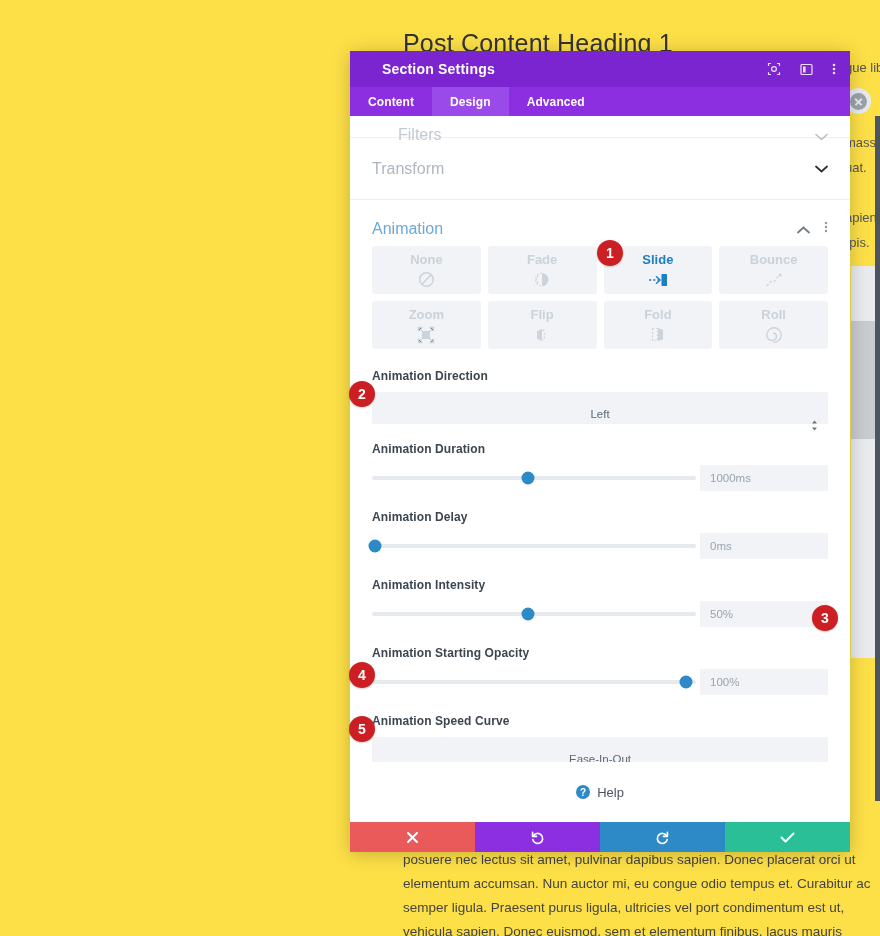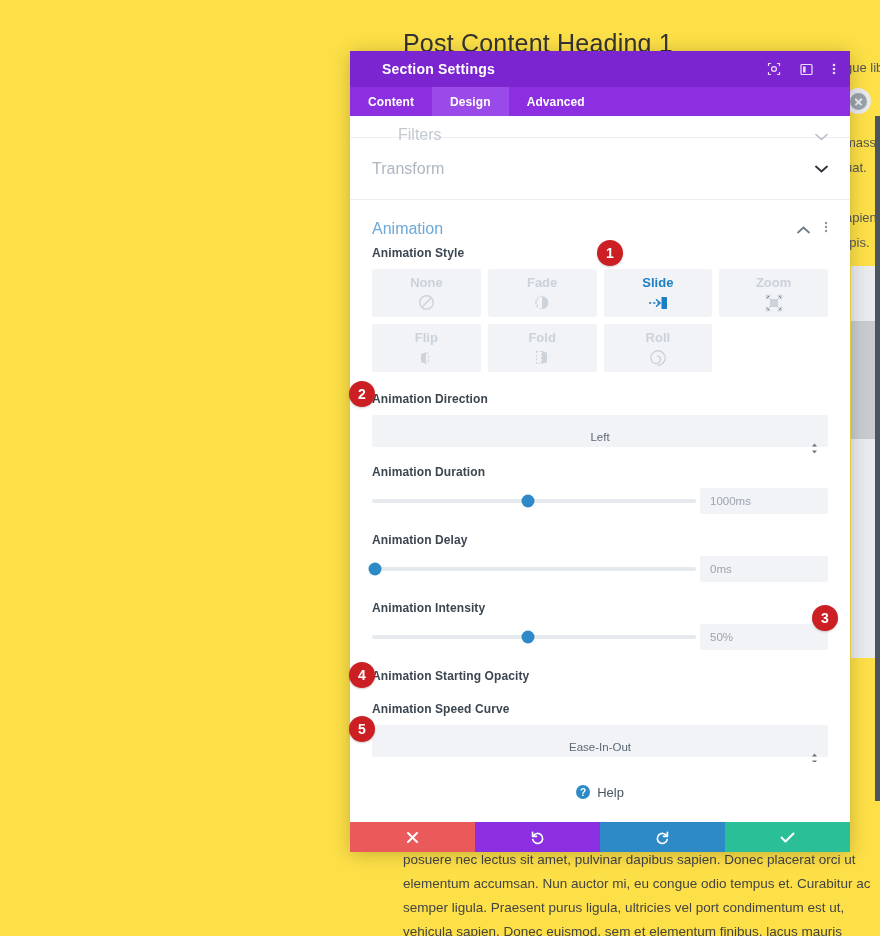--- a/index.html
+++ b/index.html
@@ -290,7 +290,6 @@
 
         <div class="section-pad">
 
-          <div class="field-label">Animation Style</div>
           <div class="style-grid">
 
             <div class="style-tile">

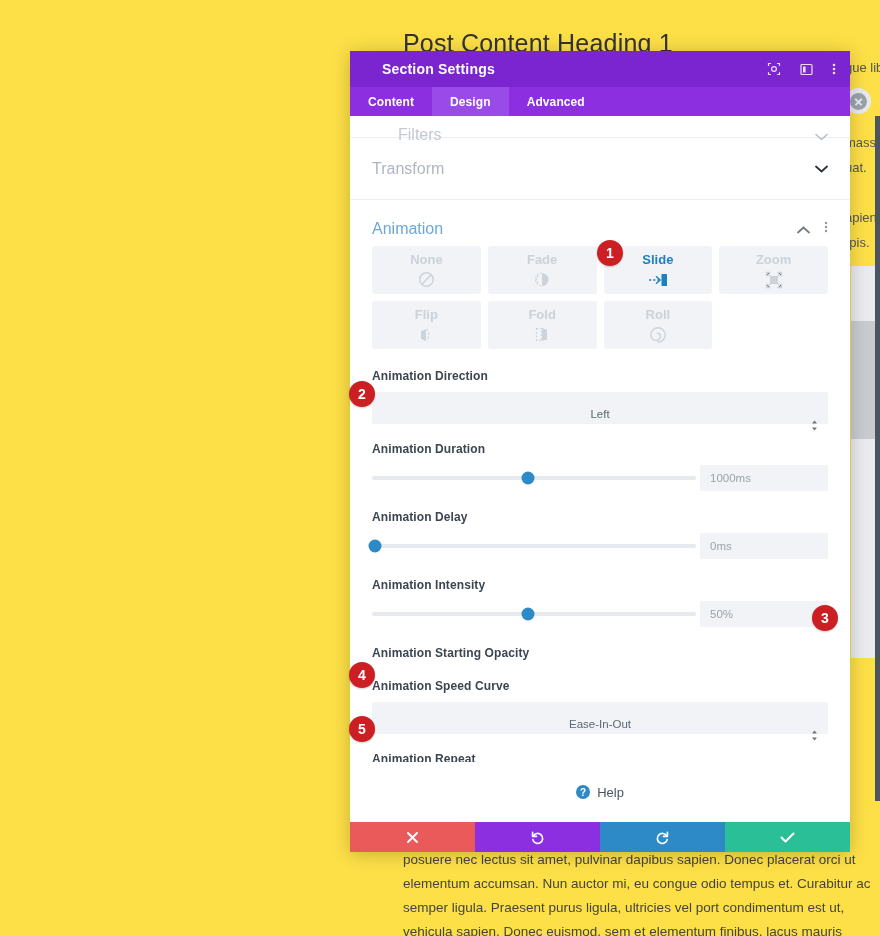--- a/index.html
+++ b/index.html
@@ -326,6 +326,15 @@
               </div>
             </div>
 
+            <div class="style-tile">
+              <div class="t-label">Bounce</div>
+              <div class="t-icon">
+                <svg width="20" height="16" viewBox="0 0 20 16">
+                  <path d="M2.5 13.5 C5 13.5 6 8 8.5 9.5 C10.5 10.7 12 6 15 3.5" fill="none" stroke="#ccd3db" stroke-width="1.3" stroke-dasharray="2.4 2"></path>
+                  <circle cx="16.2" cy="3" r="1.5" fill="#ccd3db"></circle>
+                </svg>
+              </div>
+            </div>
 
             <div class="style-tile">
               <div class="t-label">Zoom</div>

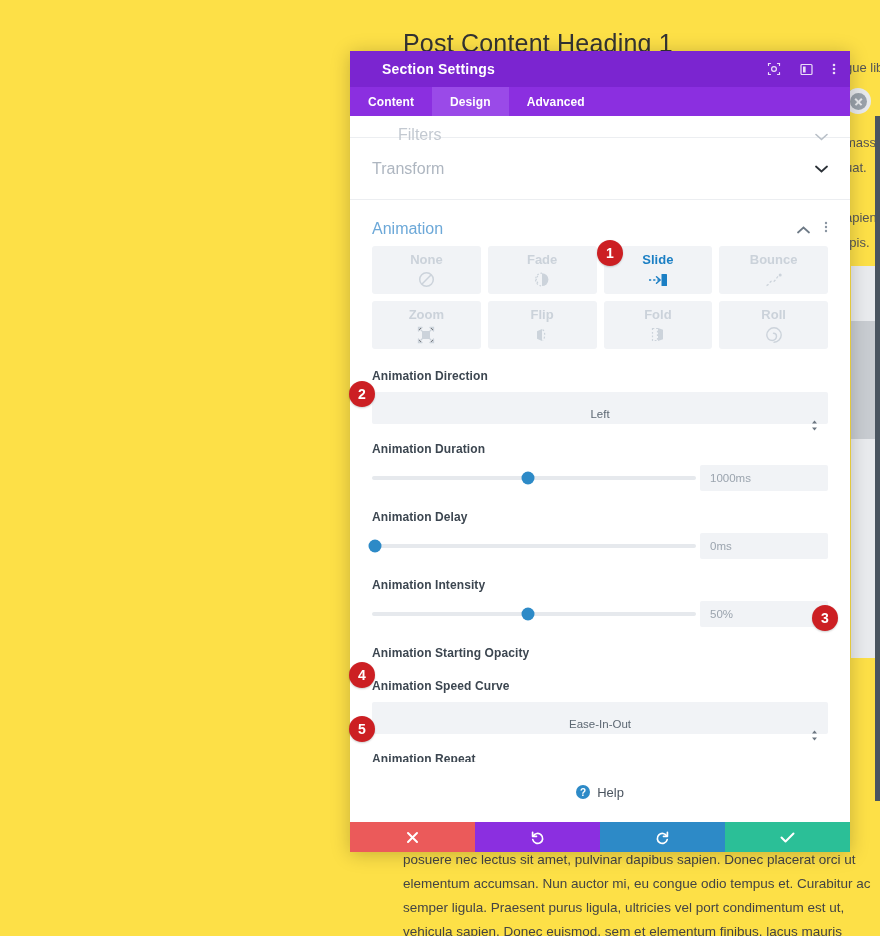--- a/index.html
+++ b/index.html
@@ -424,6 +424,12 @@
 
           <div class="slider-block">
             <div class="field-label">Animation Starting Opacity</div>
+            <div class="slider-row">
+              <div class="track">
+                <div class="knob" id="knob-opacity" style="left: 97%;"></div>
+              </div>
+              <div class="val-box">100%</div>
+            </div>
           </div>
 
           <div class="field-label">Animation Speed Curve</div>

